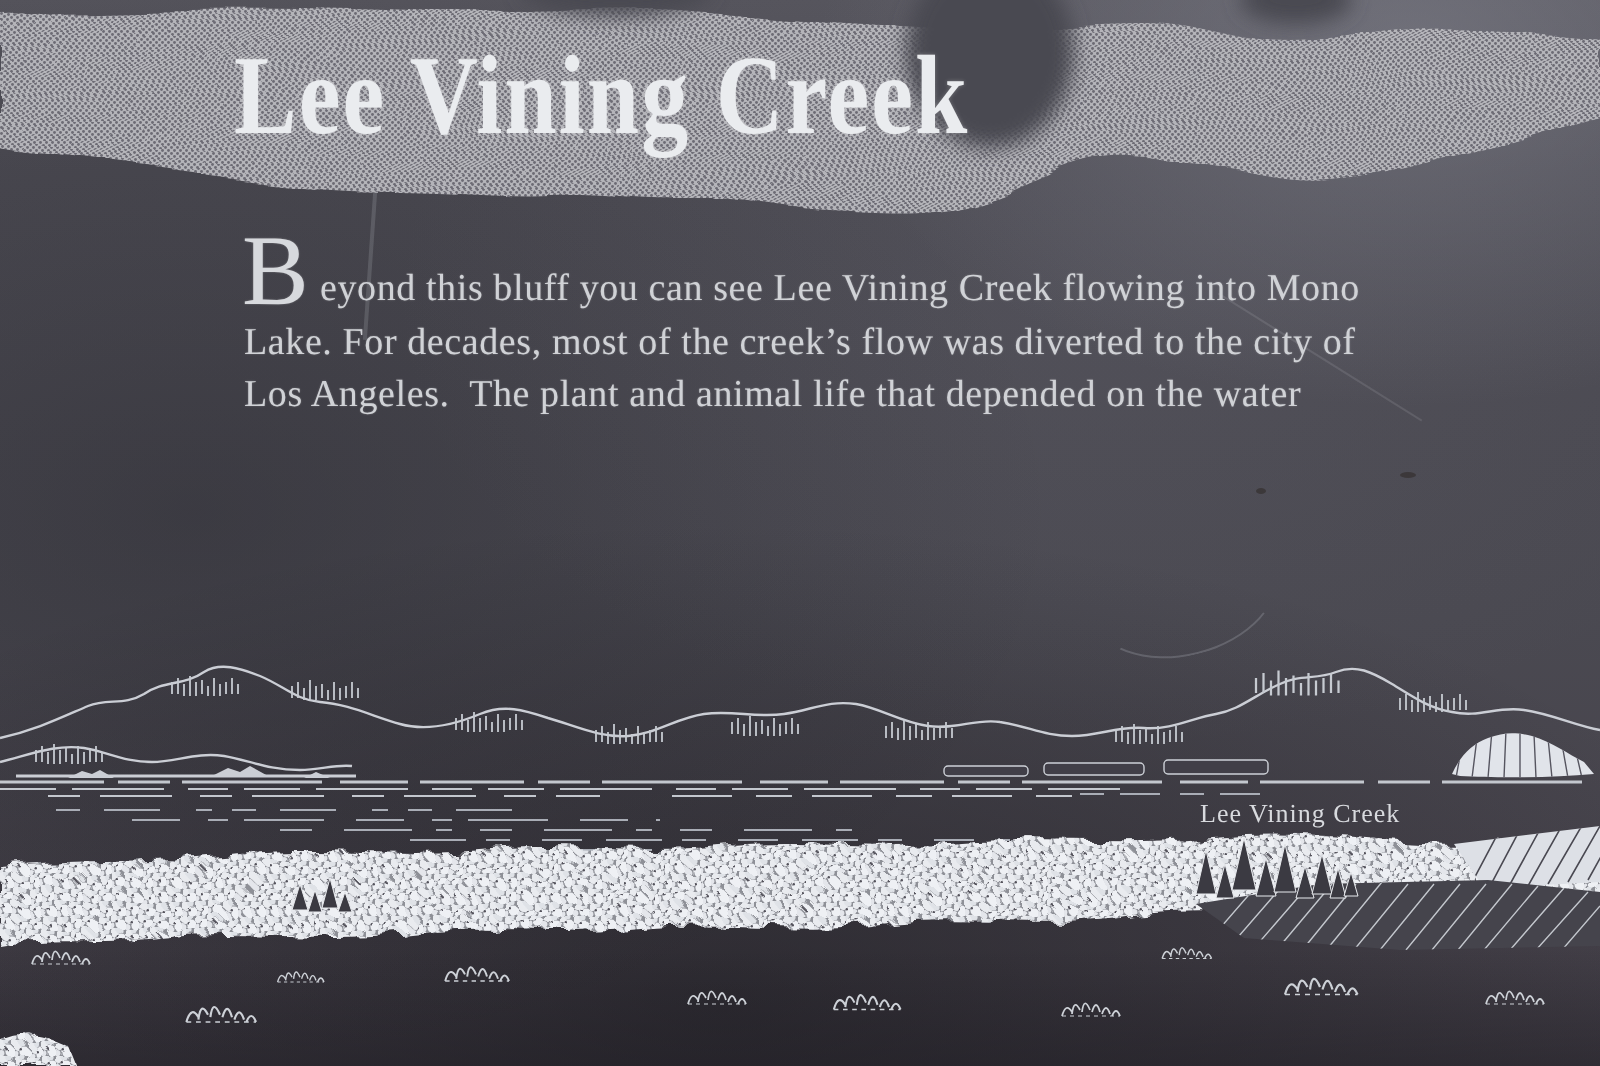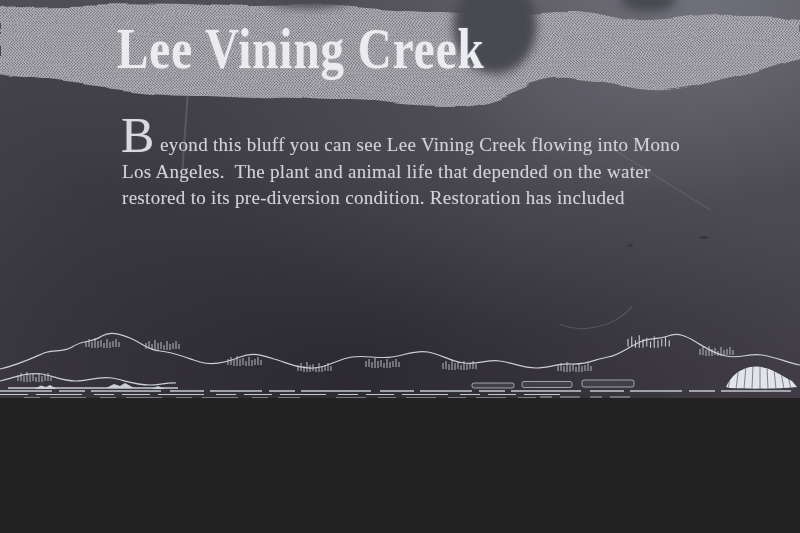--- a/index.html
+++ b/index.html
@@ -4,7 +4,7 @@
 <style>
   html,body{margin:0;padding:0;background:#222;}
   .sign{
-    position:relative; width:800px; height:398px; overflow:hidden;
+    position:relative; width:800px; height:533px; overflow:hidden;
     font-family:"Liberation Serif", serif;
     background:
       radial-gradient(420px 260px at 88% 4%, rgba(134,135,146,.55), rgba(134,135,146,0) 70%),

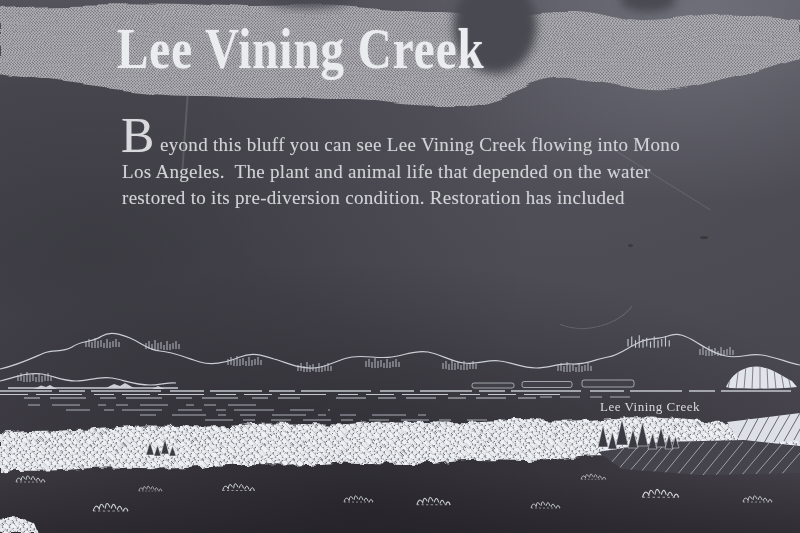--- a/index.html
+++ b/index.html
@@ -84,6 +84,7 @@
   <div class="drop-cap">B</div>
   <div class="body-text">
     <div class="body-line line-first">eyond this bluff you can see Lee Vining Creek flowing into Mono</div>
+    <div class="body-line">Lake. For decades, most of the creek’s flow was diverted to the city of</div>
     <div class="body-line">Los Angeles.  The plant and animal life that depended on the water</div>
     <div class="body-line">restored to its pre-diversion condition. Restoration has included</div>
   </div>

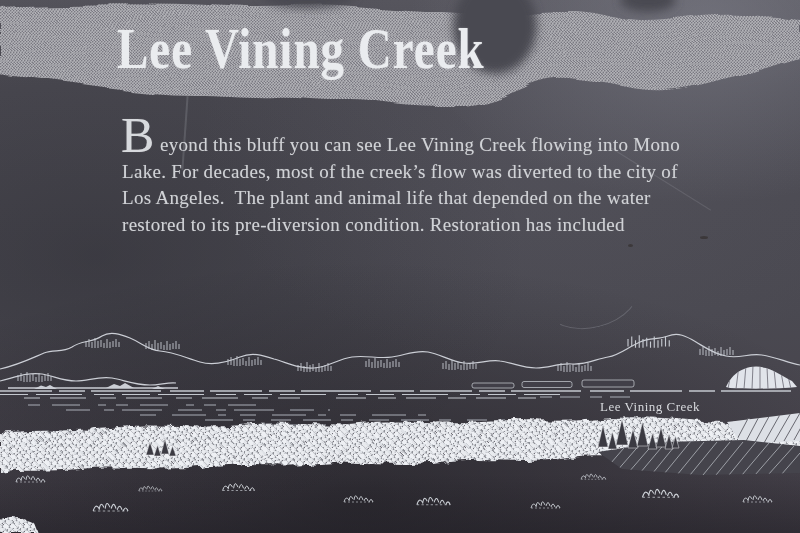--- a/index.html
+++ b/index.html
@@ -86,7 +86,6 @@
     <div class="body-line line-first">eyond this bluff you can see Lee Vining Creek flowing into Mono</div>
     <div class="body-line">Lake. For decades, most of the creek’s flow was diverted to the city of</div>
     <div class="body-line">Los Angeles.  The plant and animal life that depended on the water</div>
-    <div class="body-line">restored to its pre-diversion condition. Restoration has included</div>
   </div>
 
   <div class="scratch s1"></div>

